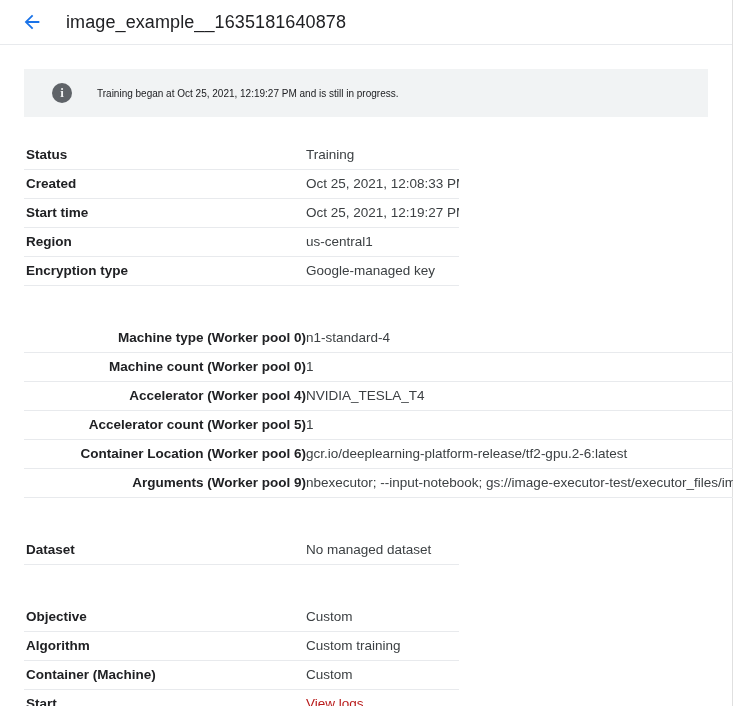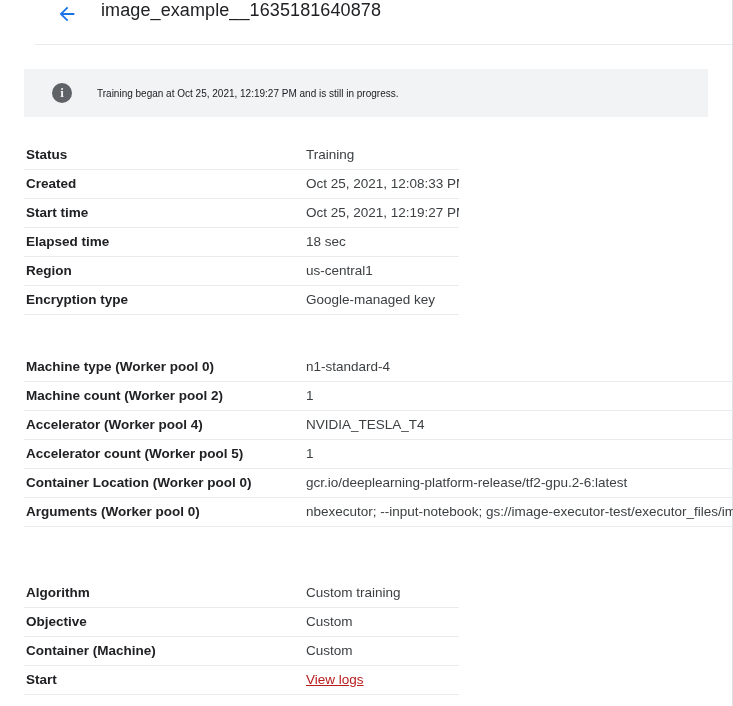--- a/index.html
+++ b/index.html
@@ -25,12 +25,11 @@
   
   .header {
     display: flex;
-    align-items: flex-start;
+    align-items: center;
     height: 45px;
     padding: 0 0 0 18px;
     border-bottom: 1px solid #e8eaed;
     box-sizing: border-box;
-    margin-left: 35px;
   }
   .back-btn {
     width: 28px;

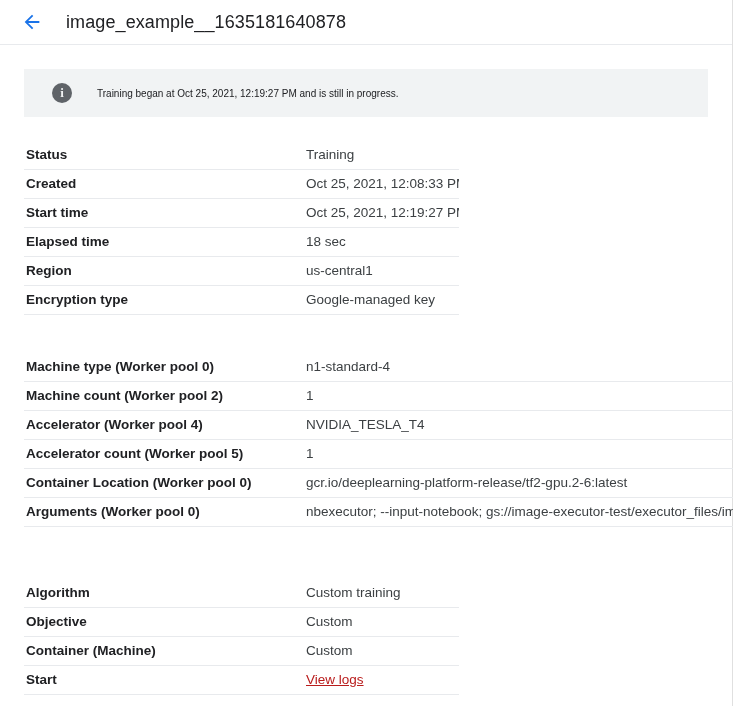--- a/index.html
+++ b/index.html
@@ -164,10 +164,6 @@
             <td class="v">Oct 25, 2021, 12:19:27 PM</td>
           </tr>
           <tr>
-            <td class="k">Elapsed time</td>
-            <td class="v">18 sec</td>
-          </tr>
-          <tr>
             <td class="k">Region</td>
             <td class="v">us-central1</td>
           </tr>

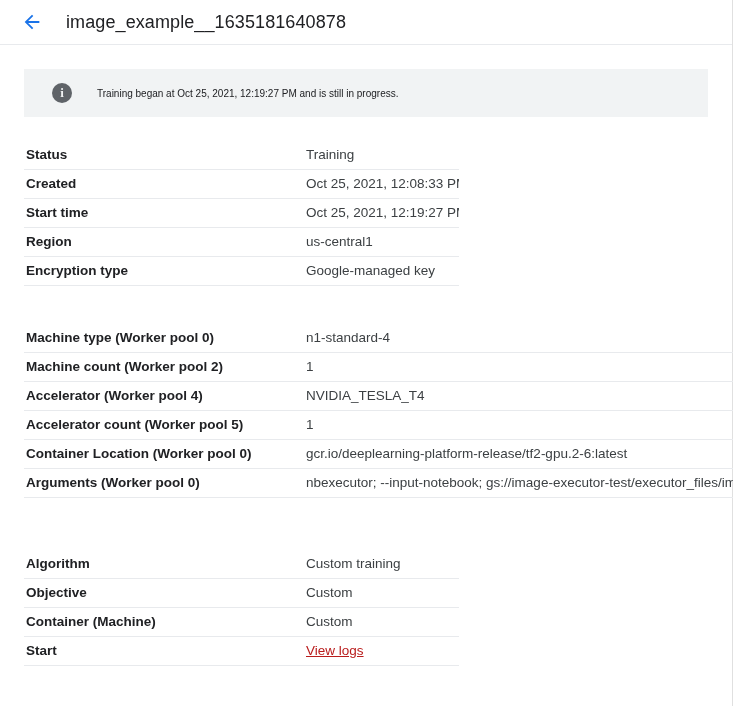--- a/index.html
+++ b/index.html
@@ -108,7 +108,7 @@
     color: #202124;
     padding-left: 2px;
   }
-  table.kv.wide td.k { width: 280px; }
+  table.kv.wide td.k { width: 280px; text-align: right; }
   table.kv td.v {
     color: #3c4043;
     padding-left: 0;

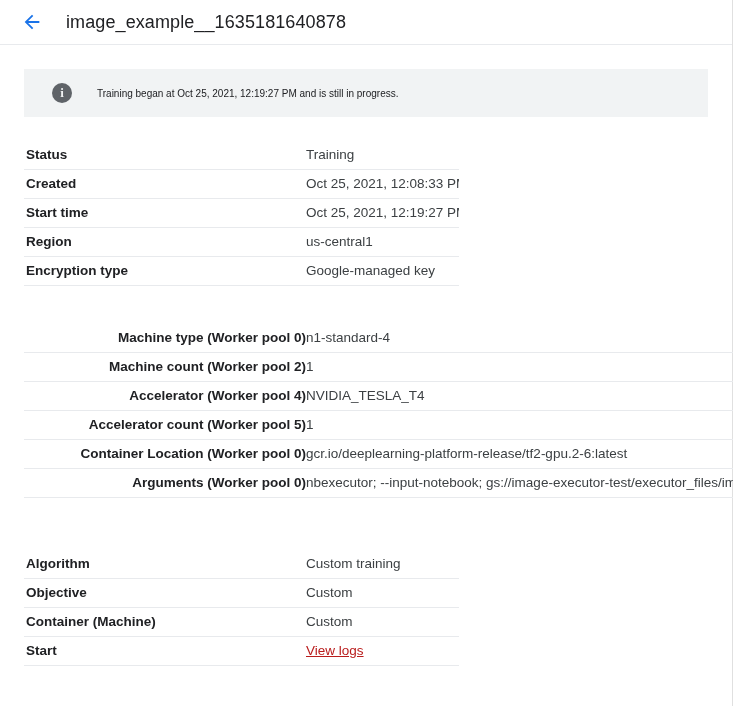--- a/index.html
+++ b/index.html
@@ -184,7 +184,7 @@
           <td class="v">n1-standard-4</td>
         </tr>
         <tr>
-          <td class="k">Machine count (Worker pool 2)</td>
+          <td class="k">Machine count (Worker pool 0)</td>
           <td class="v">1</td>
         </tr>
         <tr>

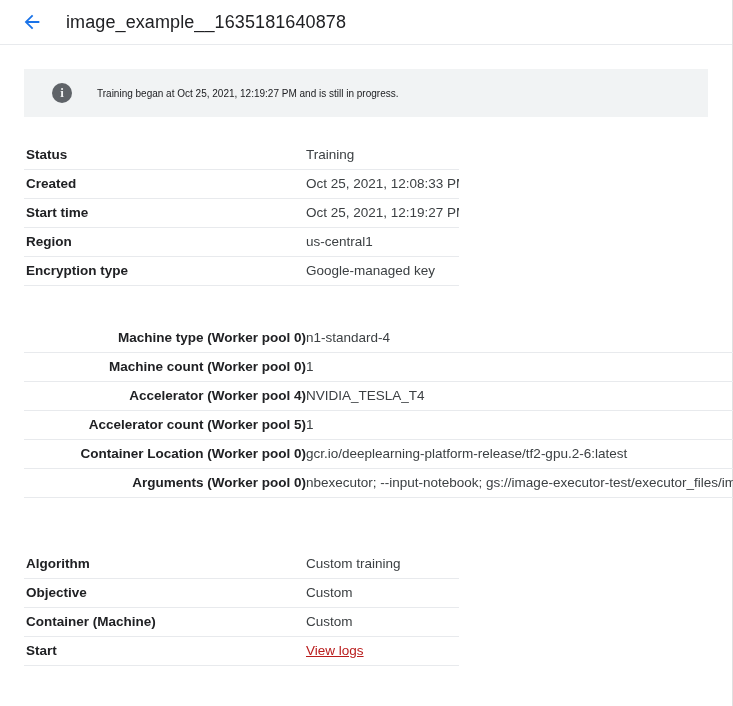--- a/index.html
+++ b/index.html
@@ -196,7 +196,7 @@
           <td class="v">1</td>
         </tr>
         <tr>
-          <td class="k">Container Location (Worker pool 0)</td>
+          <td class="k">Container Location (Worker pool 6)</td>
           <td class="v">gcr.io/deeplearning-platform-release/tf2-gpu.2-6:latest</td>
         </tr>
         <tr>

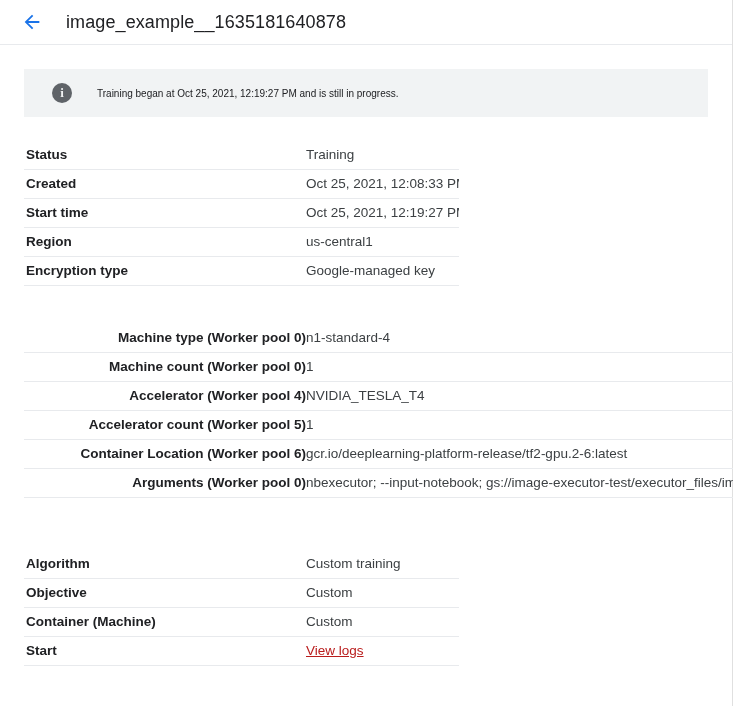--- a/index.html
+++ b/index.html
@@ -200,7 +200,7 @@
           <td class="v">gcr.io/deeplearning-platform-release/tf2-gpu.2-6:latest</td>
         </tr>
         <tr>
-          <td class="k">Arguments (Worker pool 0)</td>
+          <td class="k">Arguments (Worker pool 9)</td>
           <td class="v">nbexecutor; --input-notebook; gs://image-executor-test/executor_files/imag</td>
         </tr>
       </tbody>

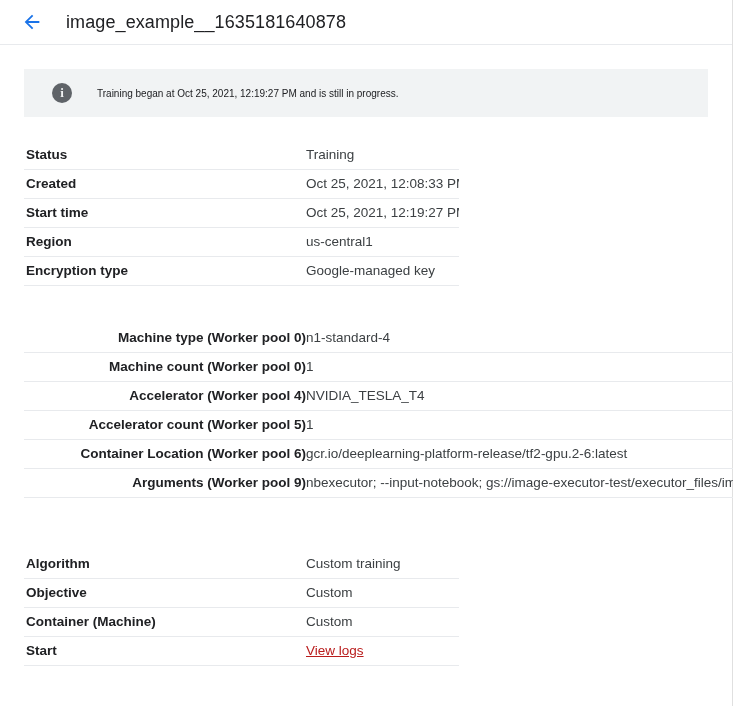--- a/index.html
+++ b/index.html
@@ -208,6 +208,14 @@
 
     <div class="spacer-14"></div>
 
+    <table class="kv narrow">
+      <tbody>
+        <tr>
+          <td class="k">Dataset</td>
+          <td class="v">No managed dataset</td>
+        </tr>
+      </tbody>
+    </table>
 
     <div class="spacer-14"></div>
 

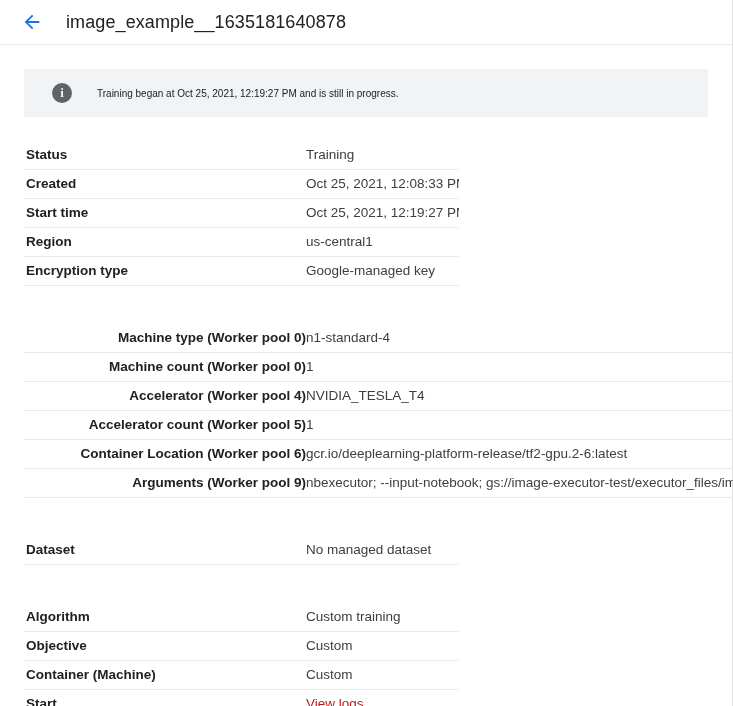--- a/index.html
+++ b/index.html
@@ -222,12 +222,12 @@
     <table class="kv narrow">
       <tbody>
         <tr>
+          <td class="k">Objective</td>
+          <td class="v">Custom</td>
+        </tr>
+        <tr>
           <td class="k">Algorithm</td>
           <td class="v">Custom training</td>
-        </tr>
-        <tr>
-          <td class="k">Objective</td>
-          <td class="v">Custom</td>
         </tr>
         <tr>
           <td class="k">Container (Machine)</td>

